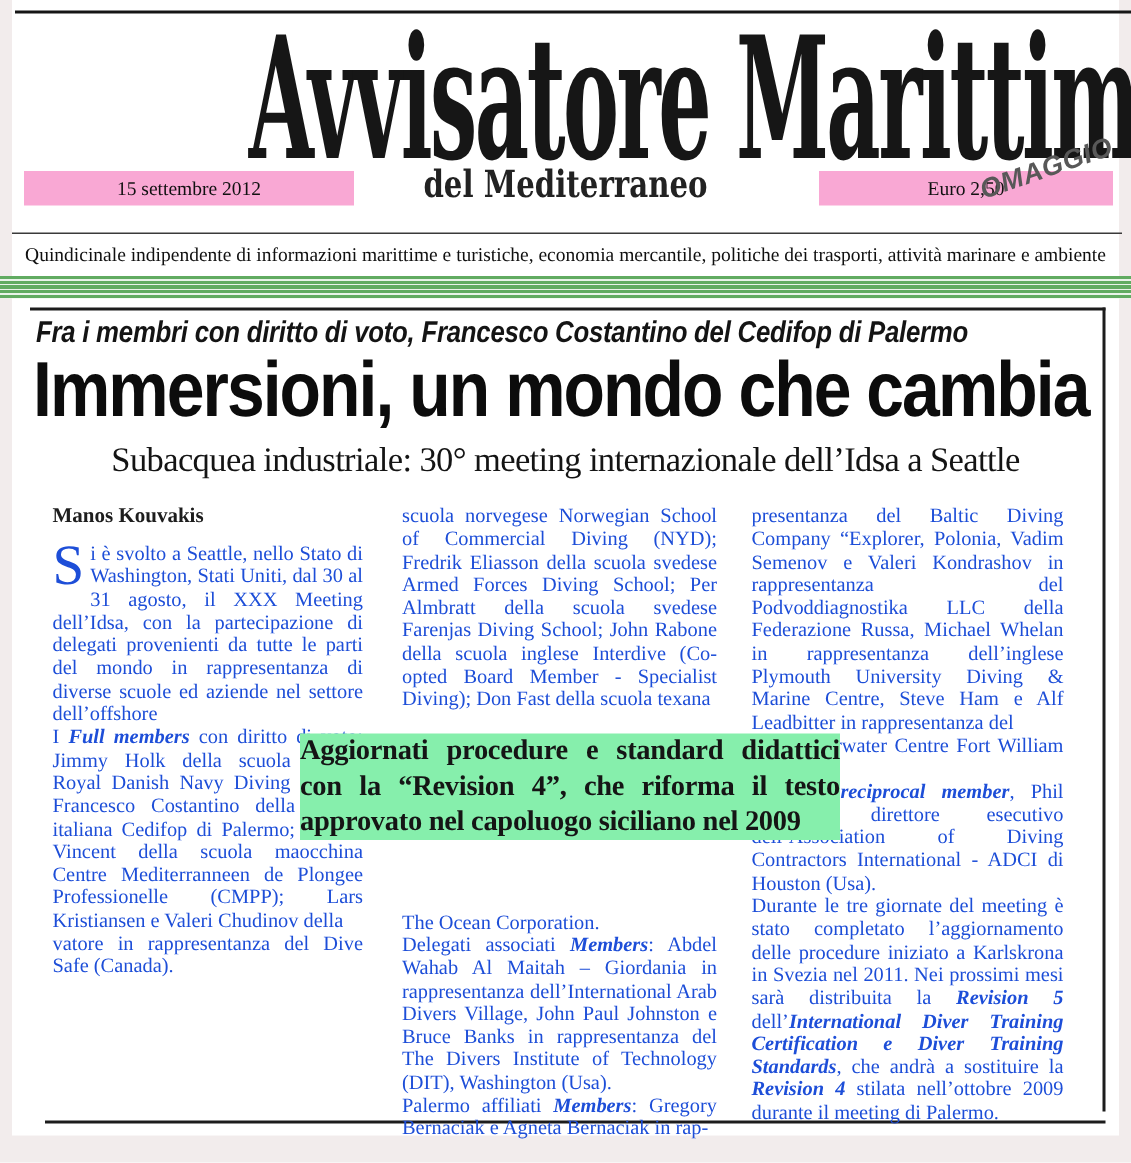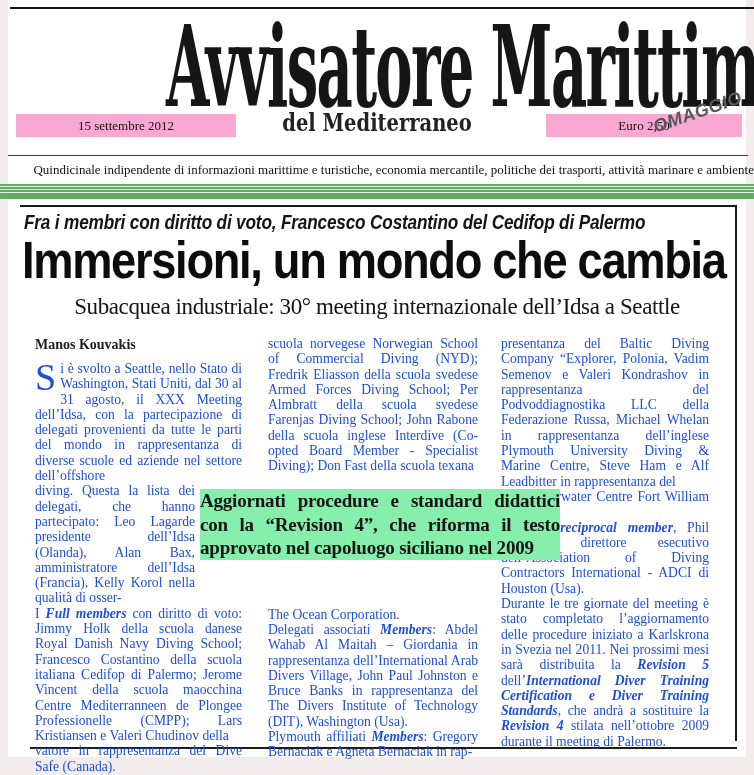--- a/index.html
+++ b/index.html
@@ -35,7 +35,7 @@
     transform:rotate(-19deg);transform-origin:0 50%;white-space:nowrap;
   }
   .mid-rule{position:absolute;left:8px;top:155px;width:740px;height:1px;background:#3a3a3a;}
-  .tagline{position:absolute;left:0;top:162px;width:754px;text-align:right;font-size:13px;color:#101010;}
+  .tagline{position:absolute;left:0;top:162px;width:754px;text-align:center;font-size:13px;color:#101010;}
   .green-band{
     position:absolute;left:0;top:184px;width:754px;height:15px;
     background:repeating-linear-gradient(180deg,#61ab61 0px,#61ab61 2.2px,#e9f3e9 2.2px,#e9f3e9 3.1px);

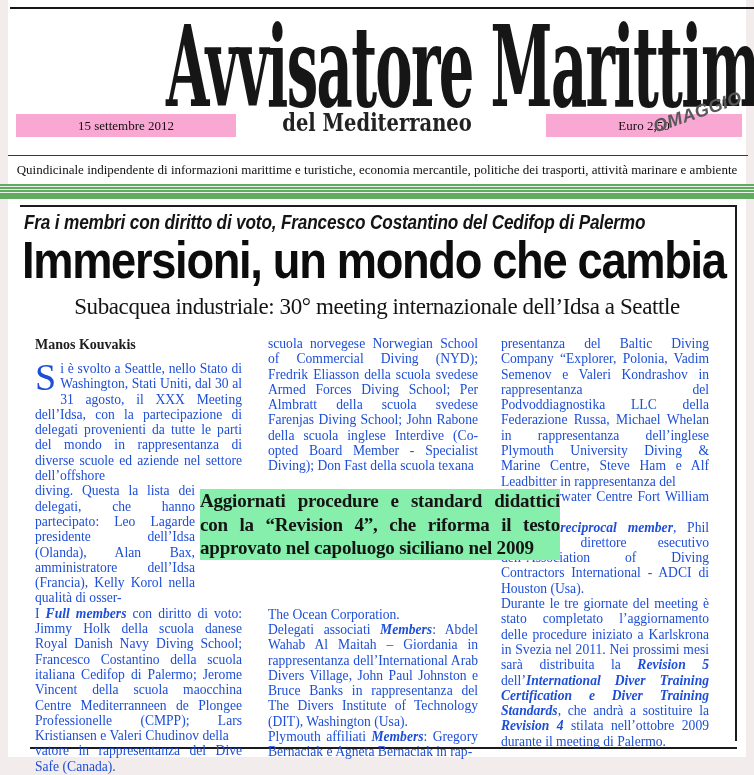--- a/index.html
+++ b/index.html
@@ -107,7 +107,6 @@
   <div>
     <span class="dropcap">S</span><span>i è svolto a Seattle, nello Stato di Washington, Stati Uniti, dal 30 al 31 agosto, il XXX Meeting dell’Idsa, con la partecipazione di delegati provenienti da tutte le parti del mondo in rappresentanza di diverse scuole ed aziende nel settore dell’offshore</span>
   </div>
-  <div class="narrow-seg">diving. Questa la lista dei delegati, che hanno partecipato: Leo Lagarde presidente dell’Idsa (Olanda), Alan Bax, amministratore dell’Idsa (Francia), Kelly Korol nella qualità di osser-</div>
   <div><span>I </span><span class="it">Full members</span><span> con diritto di voto: Jimmy Holk della scuola danese Royal Danish Navy Diving School; Francesco Costantino della scuola italiana Cedifop di Palermo; Jerome Vincent della scuola maocchina Centre Mediterranneen de Plongee Professionelle (CMPP); Lars Kristiansen e Valeri Chudinov della</span></div>
   <div>vatore in rappresentanza del Dive Safe (Canada).</div>
 </div>

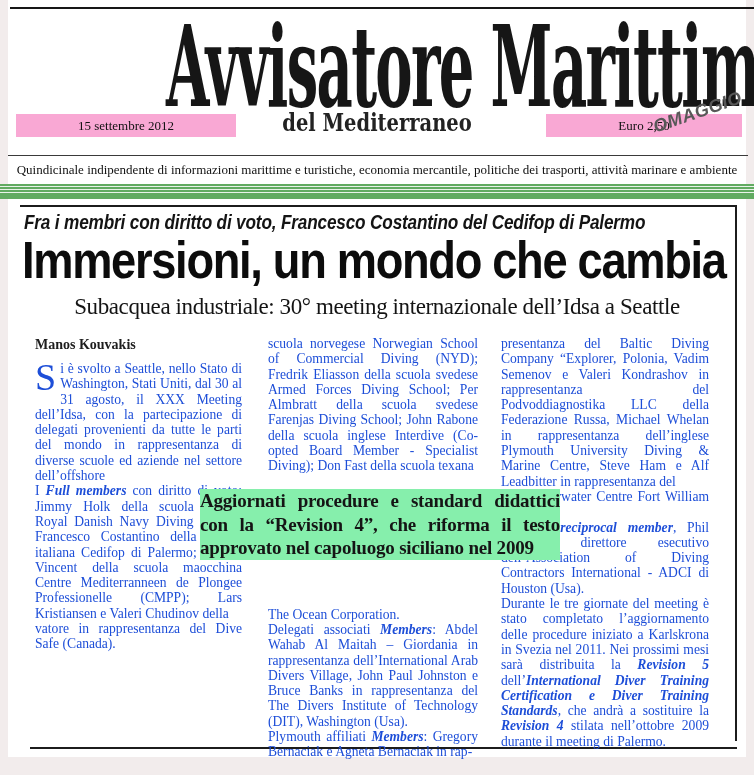--- a/index.html
+++ b/index.html
@@ -116,7 +116,7 @@
   <div class="quote-spacer"></div>
   <div>The Ocean Corporation.</div>
   <div><span>Delegati associati </span><span class="it">Members</span><span>: Abdel Wahab Al Maitah – Giordania in rappresentanza dell’International Arab Divers Village, John Paul Johnston e Bruce Banks in rappresentanza del The Divers Institute of Technology (DIT), Washington (Usa).</span></div>
-  <div><span>Plymouth affiliati </span><span class="it">Members</span><span>: Gregory Bernaciak e Agneta Bernaciak in rap-</span></div>
+  <div><span>Palermo affiliati </span><span class="it">Members</span><span>: Gregory Bernaciak e Agneta Bernaciak in rap-</span></div>
 </div>
 
 <div class="col col-3">

